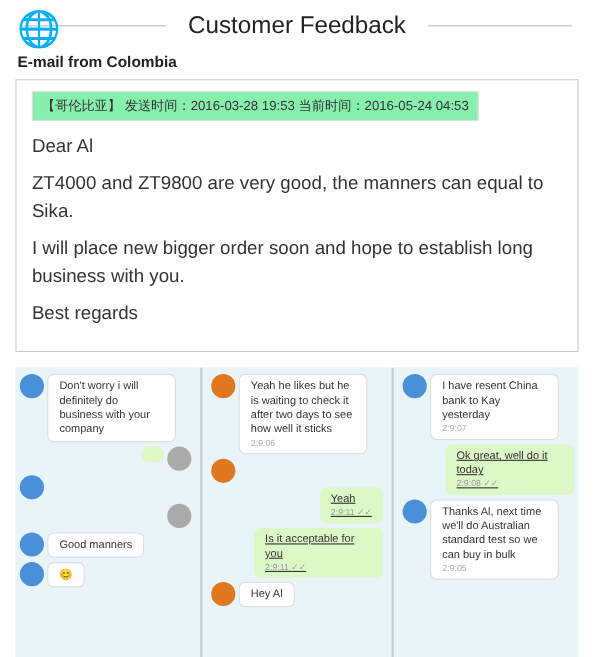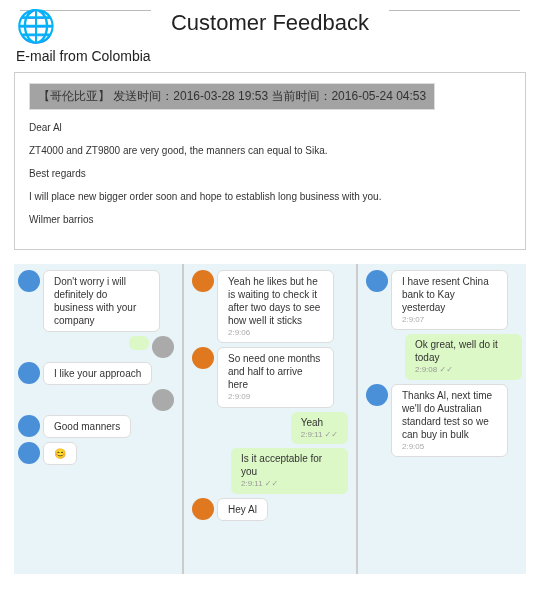--- a/index.html
+++ b/index.html
@@ -29,6 +29,7 @@
     }
     .header-lines {
       display: flex;
+      align-items: center;
       gap: 10px;
       width: 100%;
     }

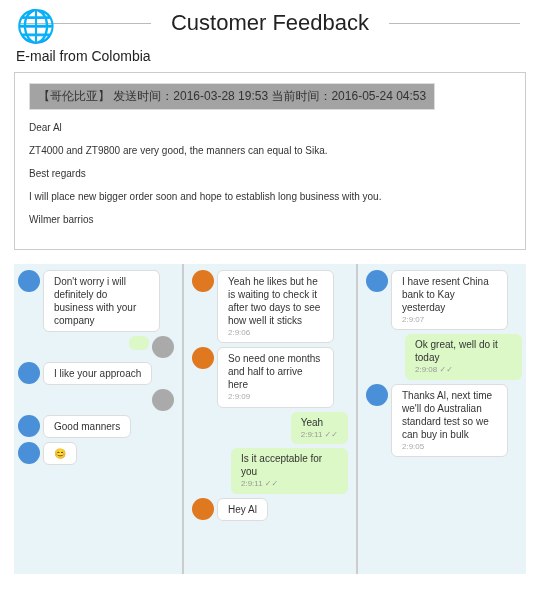--- a/index.html
+++ b/index.html
@@ -50,7 +50,7 @@
     .section-label {
       padding: 6px 16px 8px;
       font-size: 14px;
-      font-weight: normal;
+      font-weight: bold;
       color: #222;
     }
 

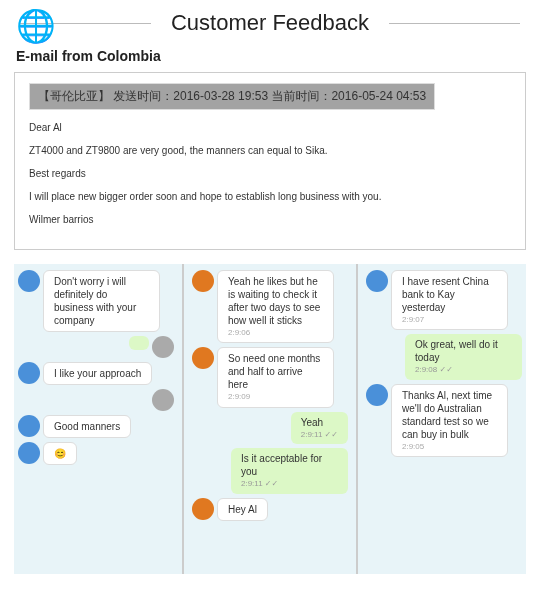--- a/index.html
+++ b/index.html
@@ -64,7 +64,7 @@
     .email-meta {
       font-size: 12px;
       color: #333;
-      background: #a3a3a3;
+      background: #86efac;
       border: 1px solid #ddd;
       padding: 4px 8px;
       margin-bottom: 10px;

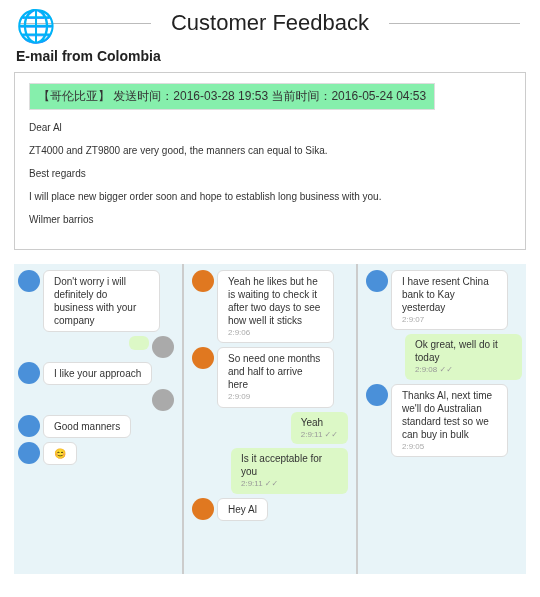--- a/index.html
+++ b/index.html
@@ -74,7 +74,7 @@
     .email-body p {
       margin-bottom: 8px;
       line-height: 1.5;
-      font-size: 10px;
+      font-size: 17px;
       color: #333;
     }
 

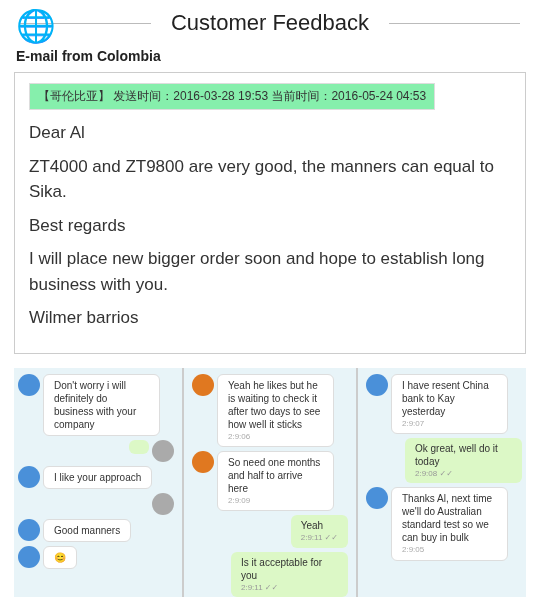--- a/index.html
+++ b/index.html
@@ -186,8 +186,8 @@
   <div class="email-body">
     <p>Dear Al</p>
     <p>ZT4000 and ZT9800 are very good, the manners can equal to Sika.</p>
+    <p>I will place new bigger order soon and hope to establish long business with you.</p>
     <p>Best regards</p>
-    <p>I will place new bigger order soon and hope to establish long business with you.</p>
     <p>Wilmer barrios</p>
   </div>
 </div>

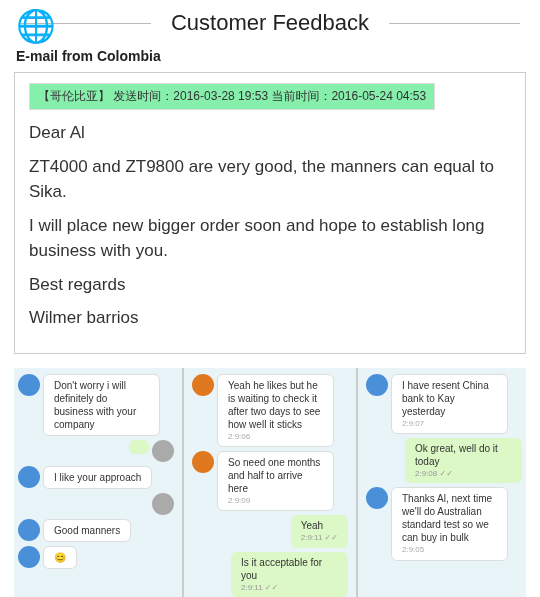--- a/index.html
+++ b/index.html
@@ -188,7 +188,6 @@
     <p>ZT4000 and ZT9800 are very good, the manners can equal to Sika.</p>
     <p>I will place new bigger order soon and hope to establish long business with you.</p>
     <p>Best regards</p>
-    <p>Wilmer barrios</p>
   </div>
 </div>
 

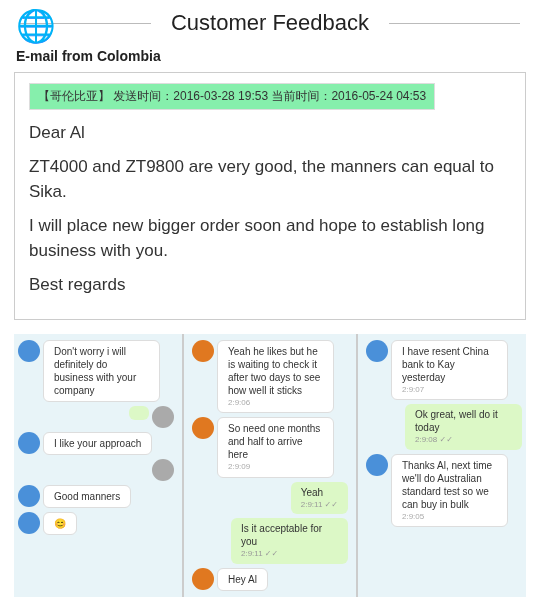--- a/index.html
+++ b/index.html
@@ -147,6 +147,7 @@
     }
     .bubble.right {
       background: #dcf8c6;
+      text-decoration: underline;
     }
     .bubble-time {
       font-size: 8px;

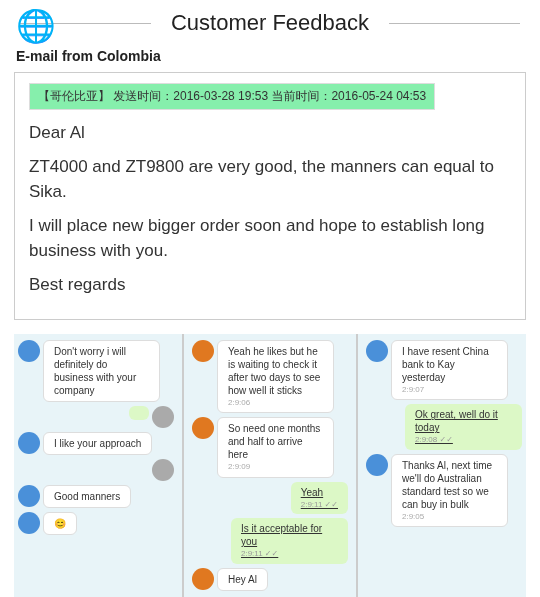--- a/index.html
+++ b/index.html
@@ -238,10 +238,6 @@
       </div>
       <div class="msg-row">
         <div class="avatar av-orange"></div>
-        <div class="bubble left">
-          So need one months and half to arrive here
-          <div class="bubble-time">2:9:09</div>
-        </div>
       </div>
       <div class="msg-row right">
         <div class="bubble right">

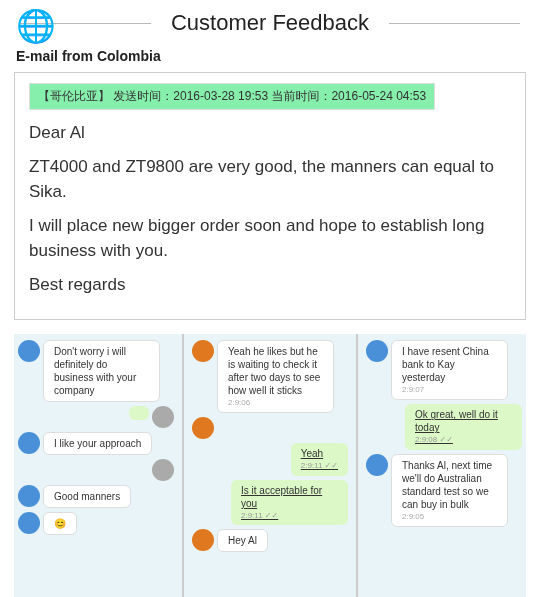--- a/index.html
+++ b/index.html
@@ -207,7 +207,6 @@
       </div>
       <div class="msg-row">
         <div class="avatar av-blue"></div>
-        <div class="bubble left">I like your approach</div>
       </div>
       <div class="msg-row right">
         <div class="avatar av-gray" style="margin-left:2px;"></div>

